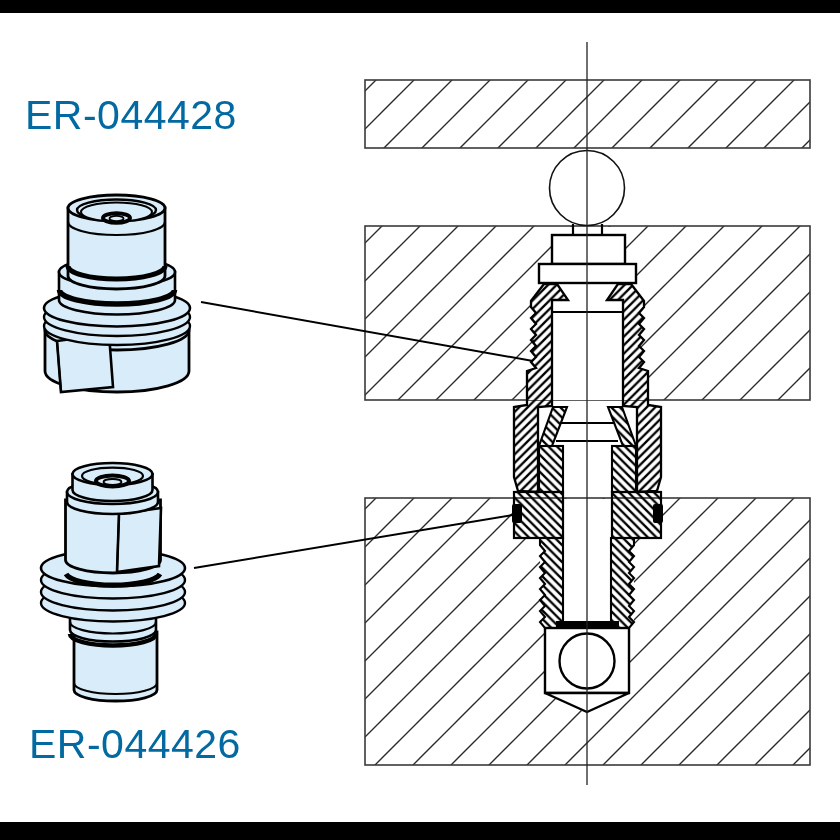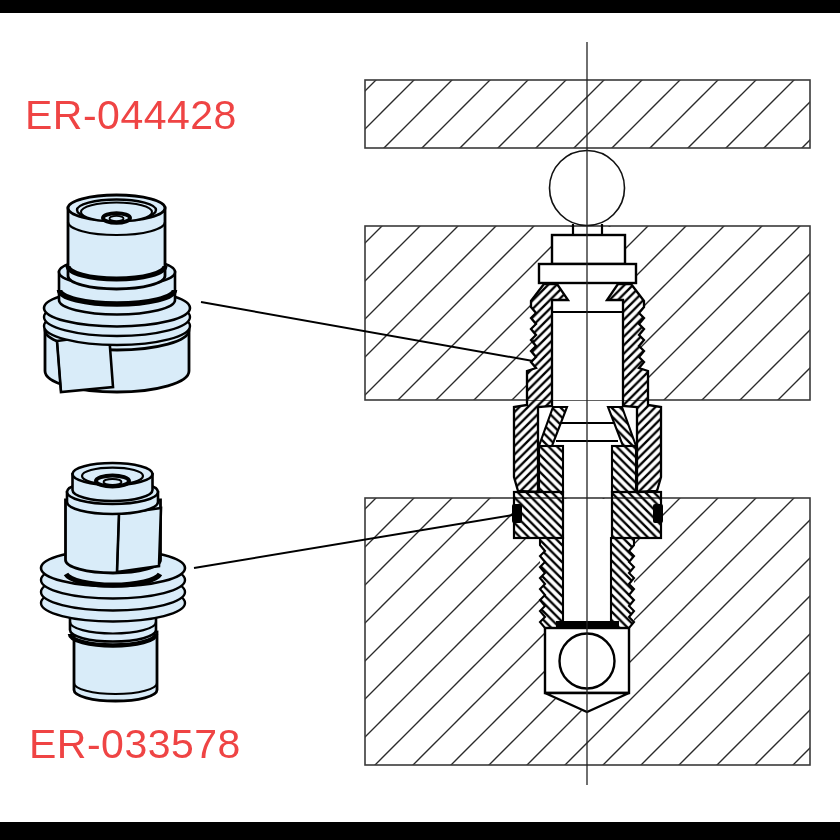--- a/index.html
+++ b/index.html
@@ -15,7 +15,7 @@
     position:absolute;
     font-size:41px;
     letter-spacing:0.5px;
-    color:#ef4444;
+    color:#0369a1;
     white-space:nowrap;
   }
   #label-upper{left:25px;top:92px;}

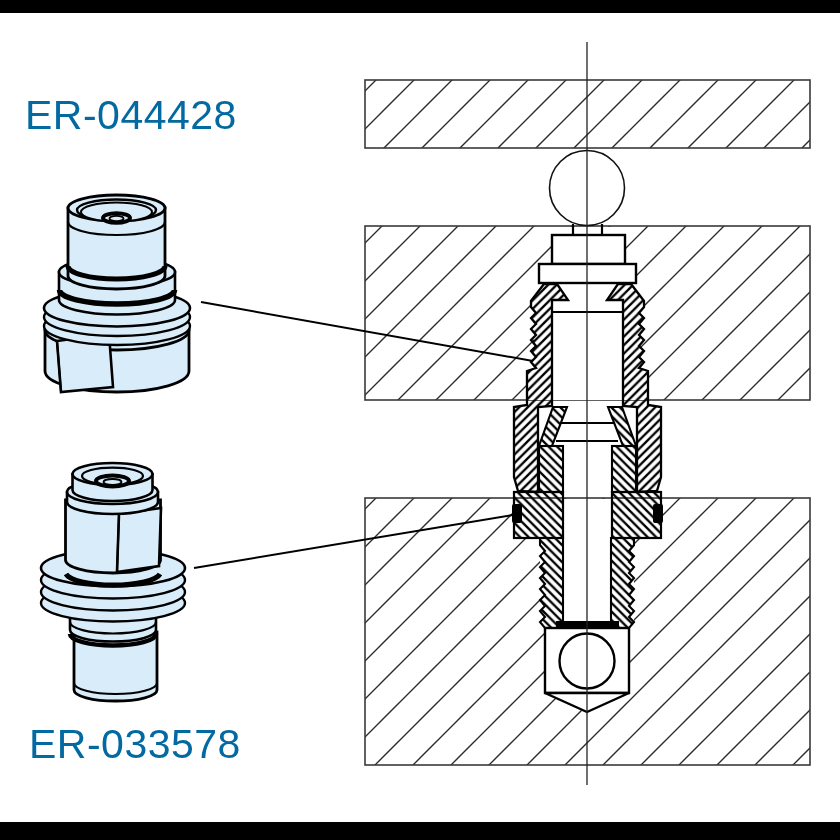--- a/index.html
+++ b/index.html
@@ -157,6 +157,6 @@
 <div id="bottombar" class="bar"></div>
 
 <div id="label-upper" class="part-label">ER-044428</div>
-<div id="label-lower" class="part-label">ER-033578</div>
+<div id="label-lower" class="part-label">ER-044426</div>
 
 </body></html>

